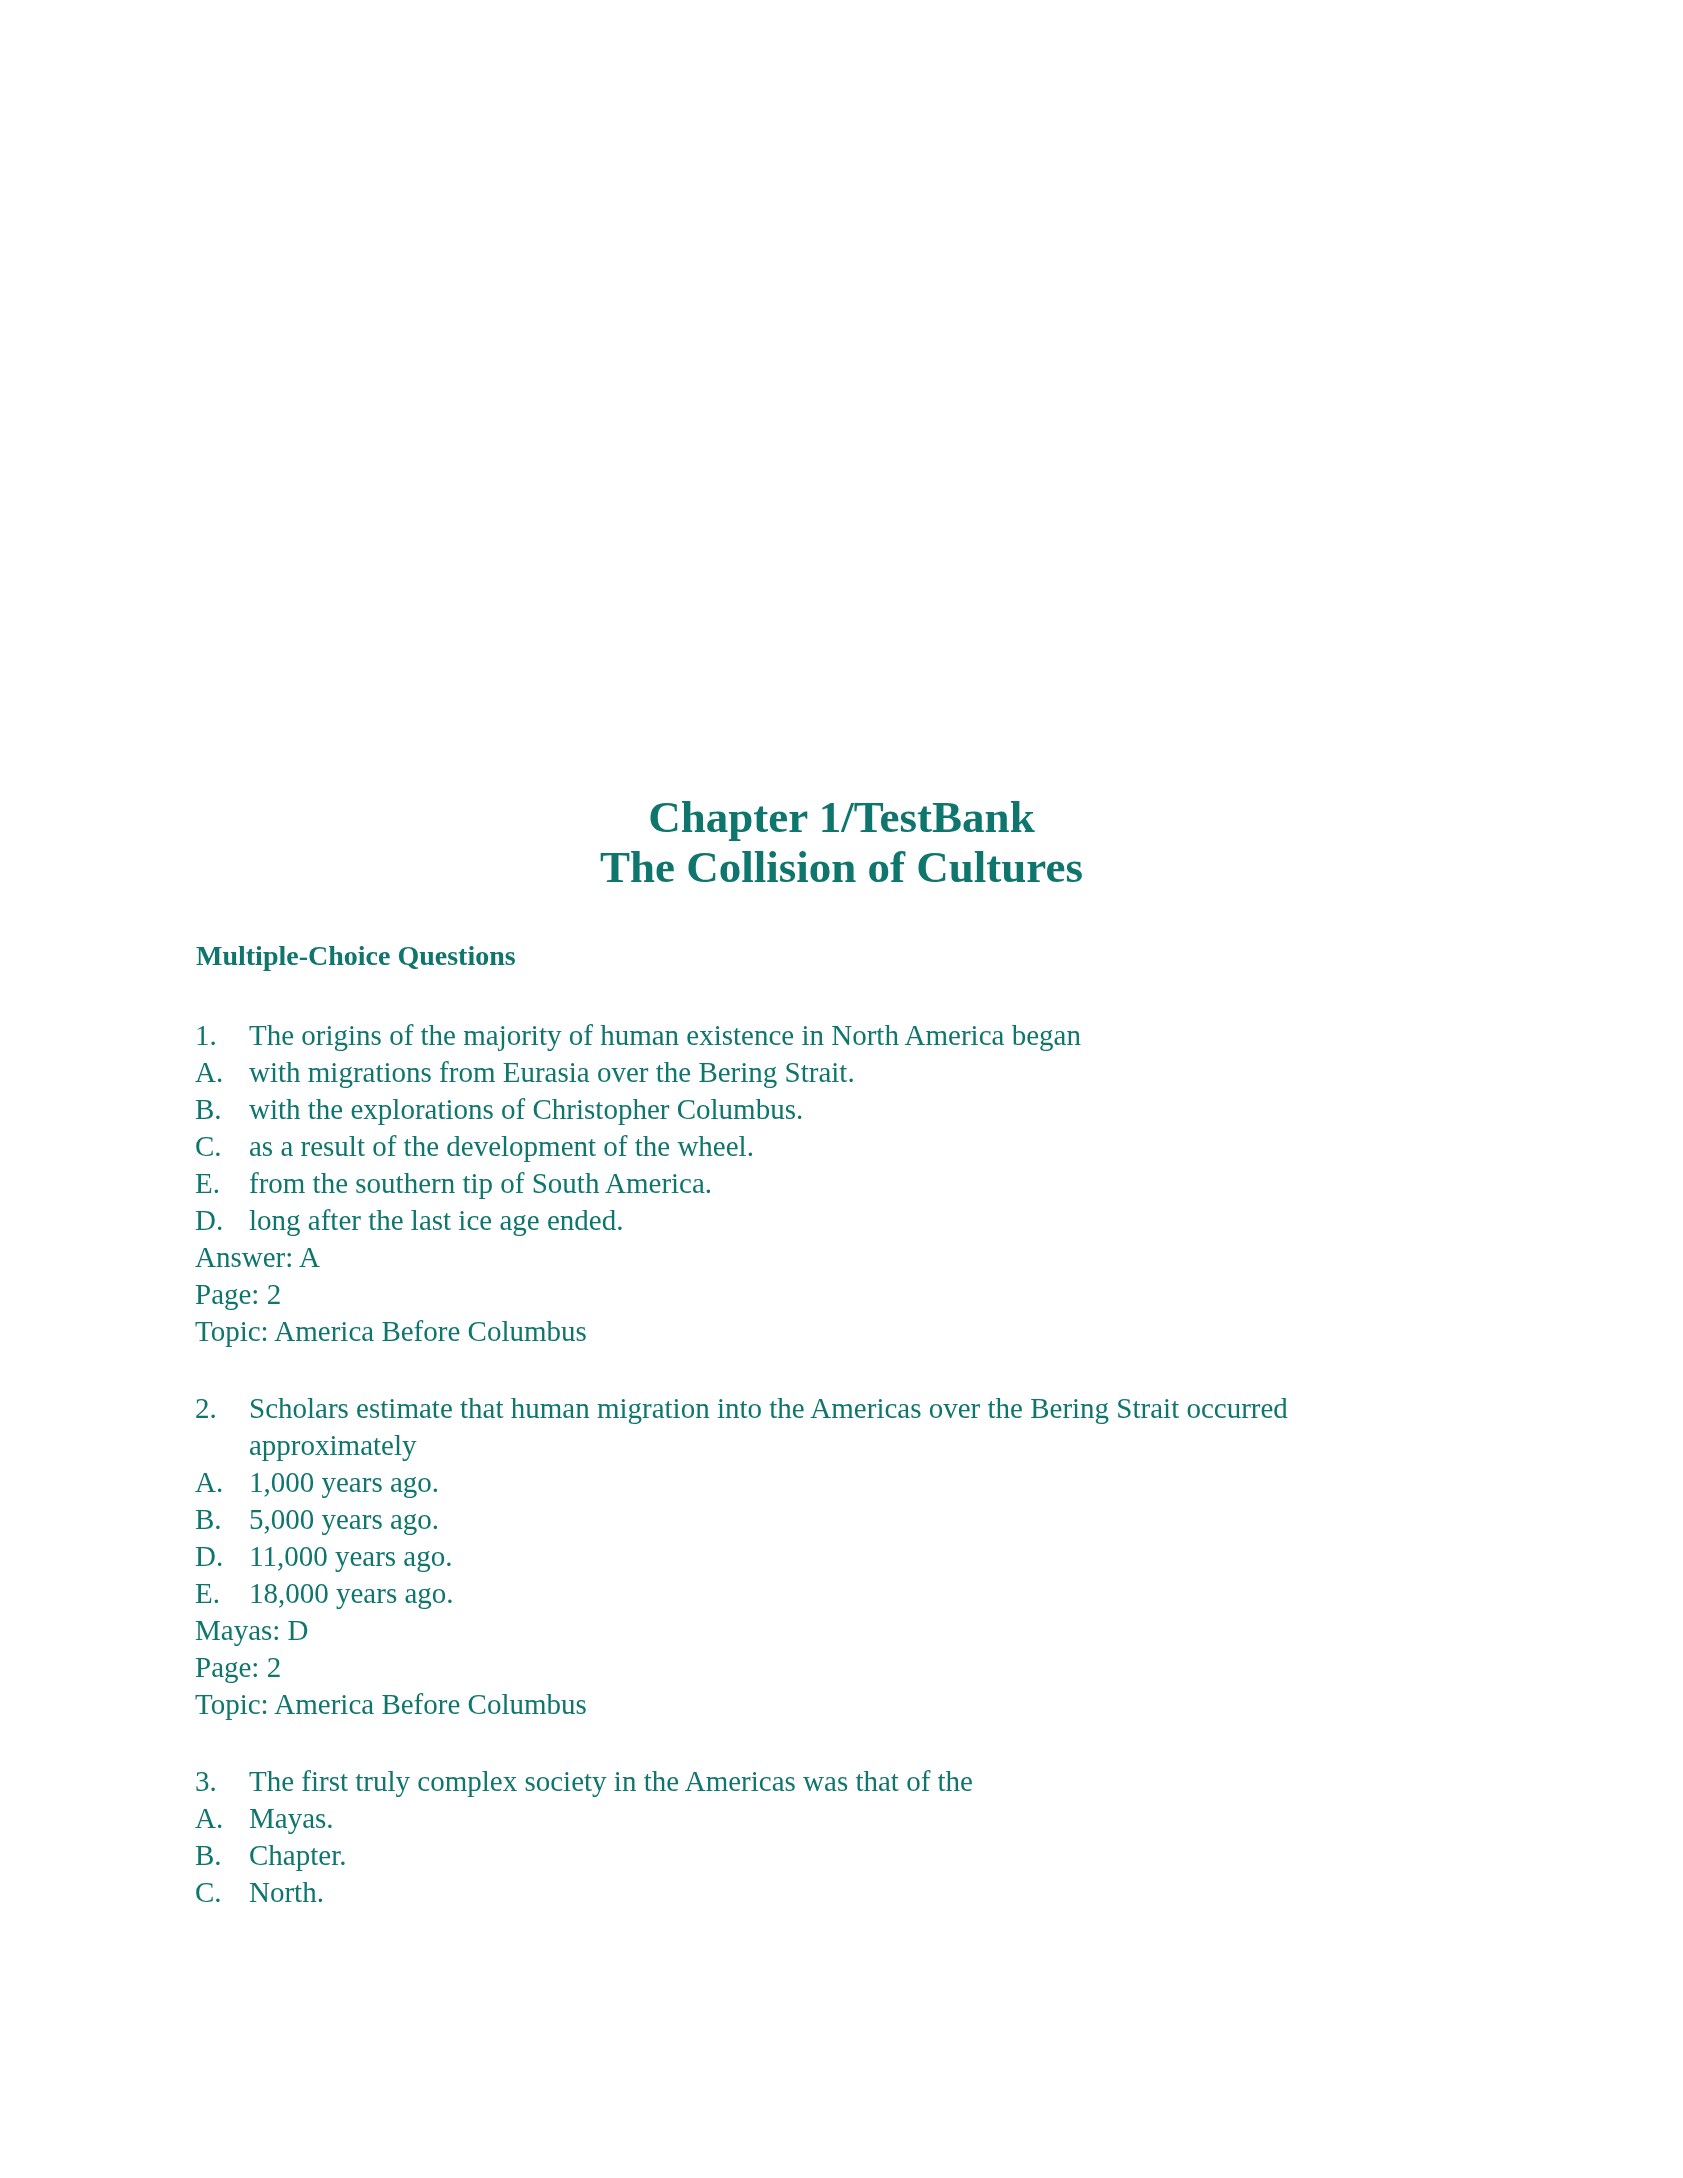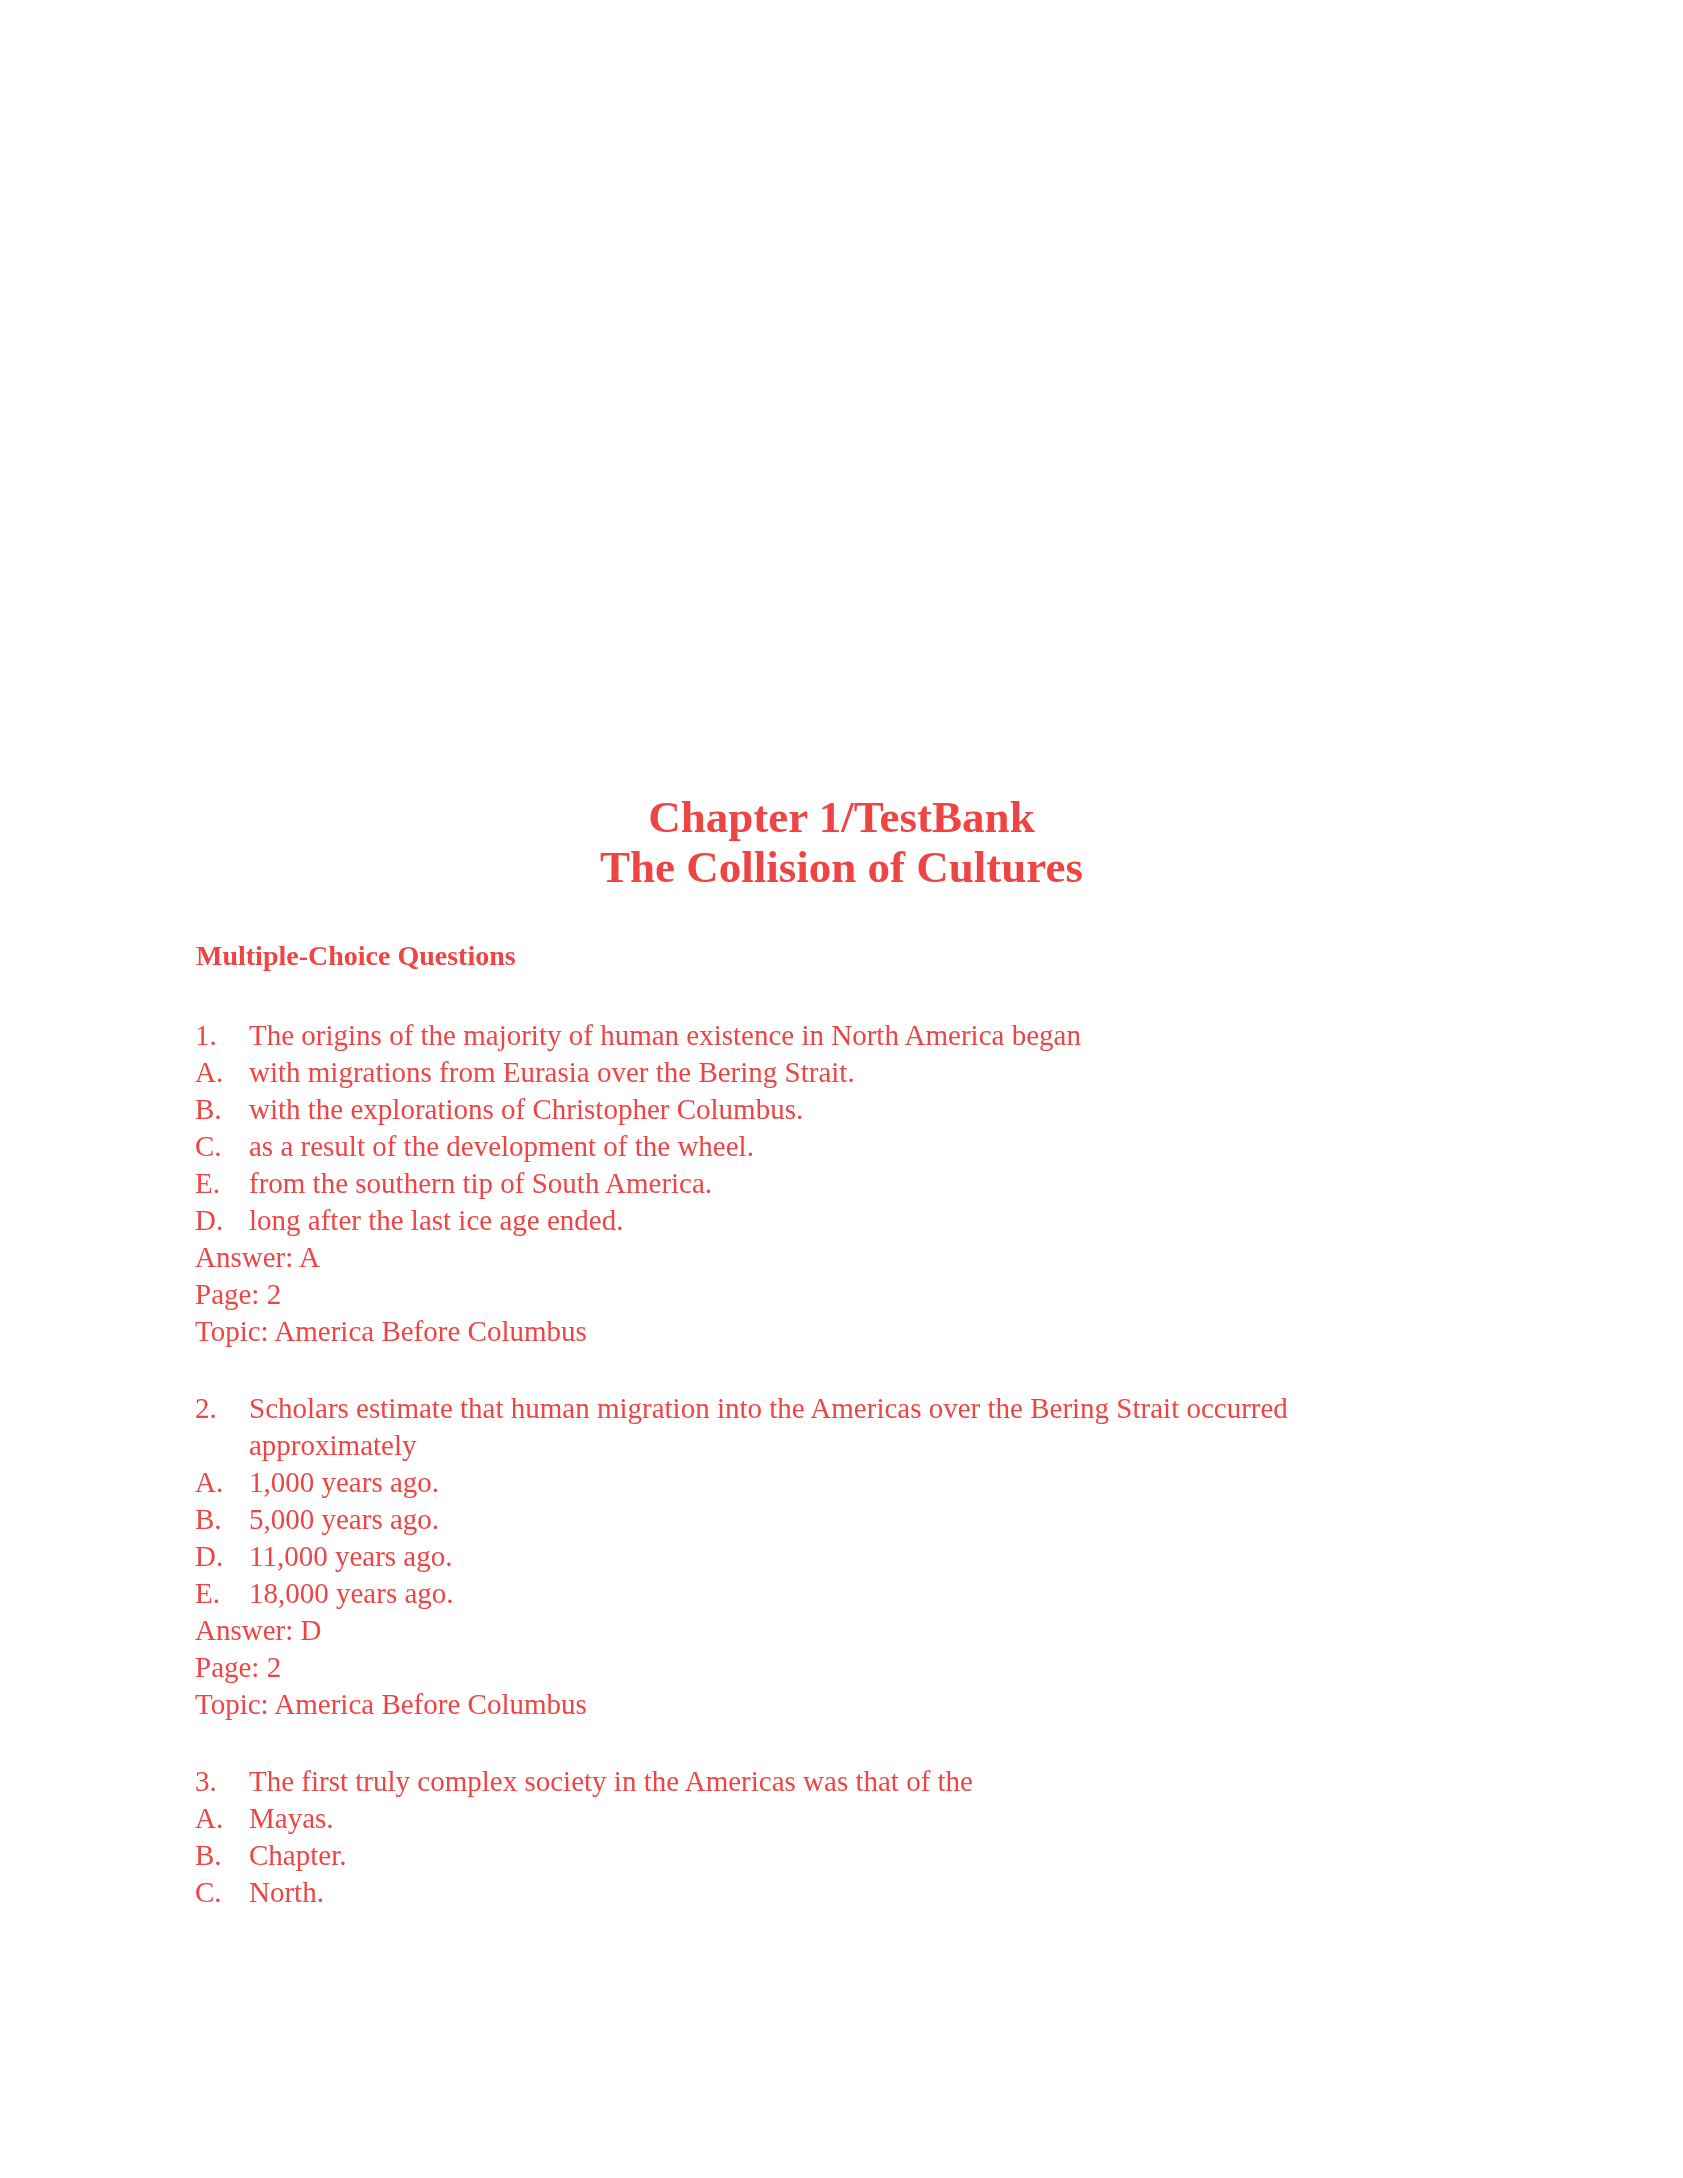--- a/index.html
+++ b/index.html
@@ -12,7 +12,7 @@
     width: 1683px;
     height: 2001px;
     background: #ffffff;
-    color: #ef4444;
+    color: #0f766e;
     font-family: "Liberation Serif", "DejaVu Serif", serif;
     overflow: hidden;
   }

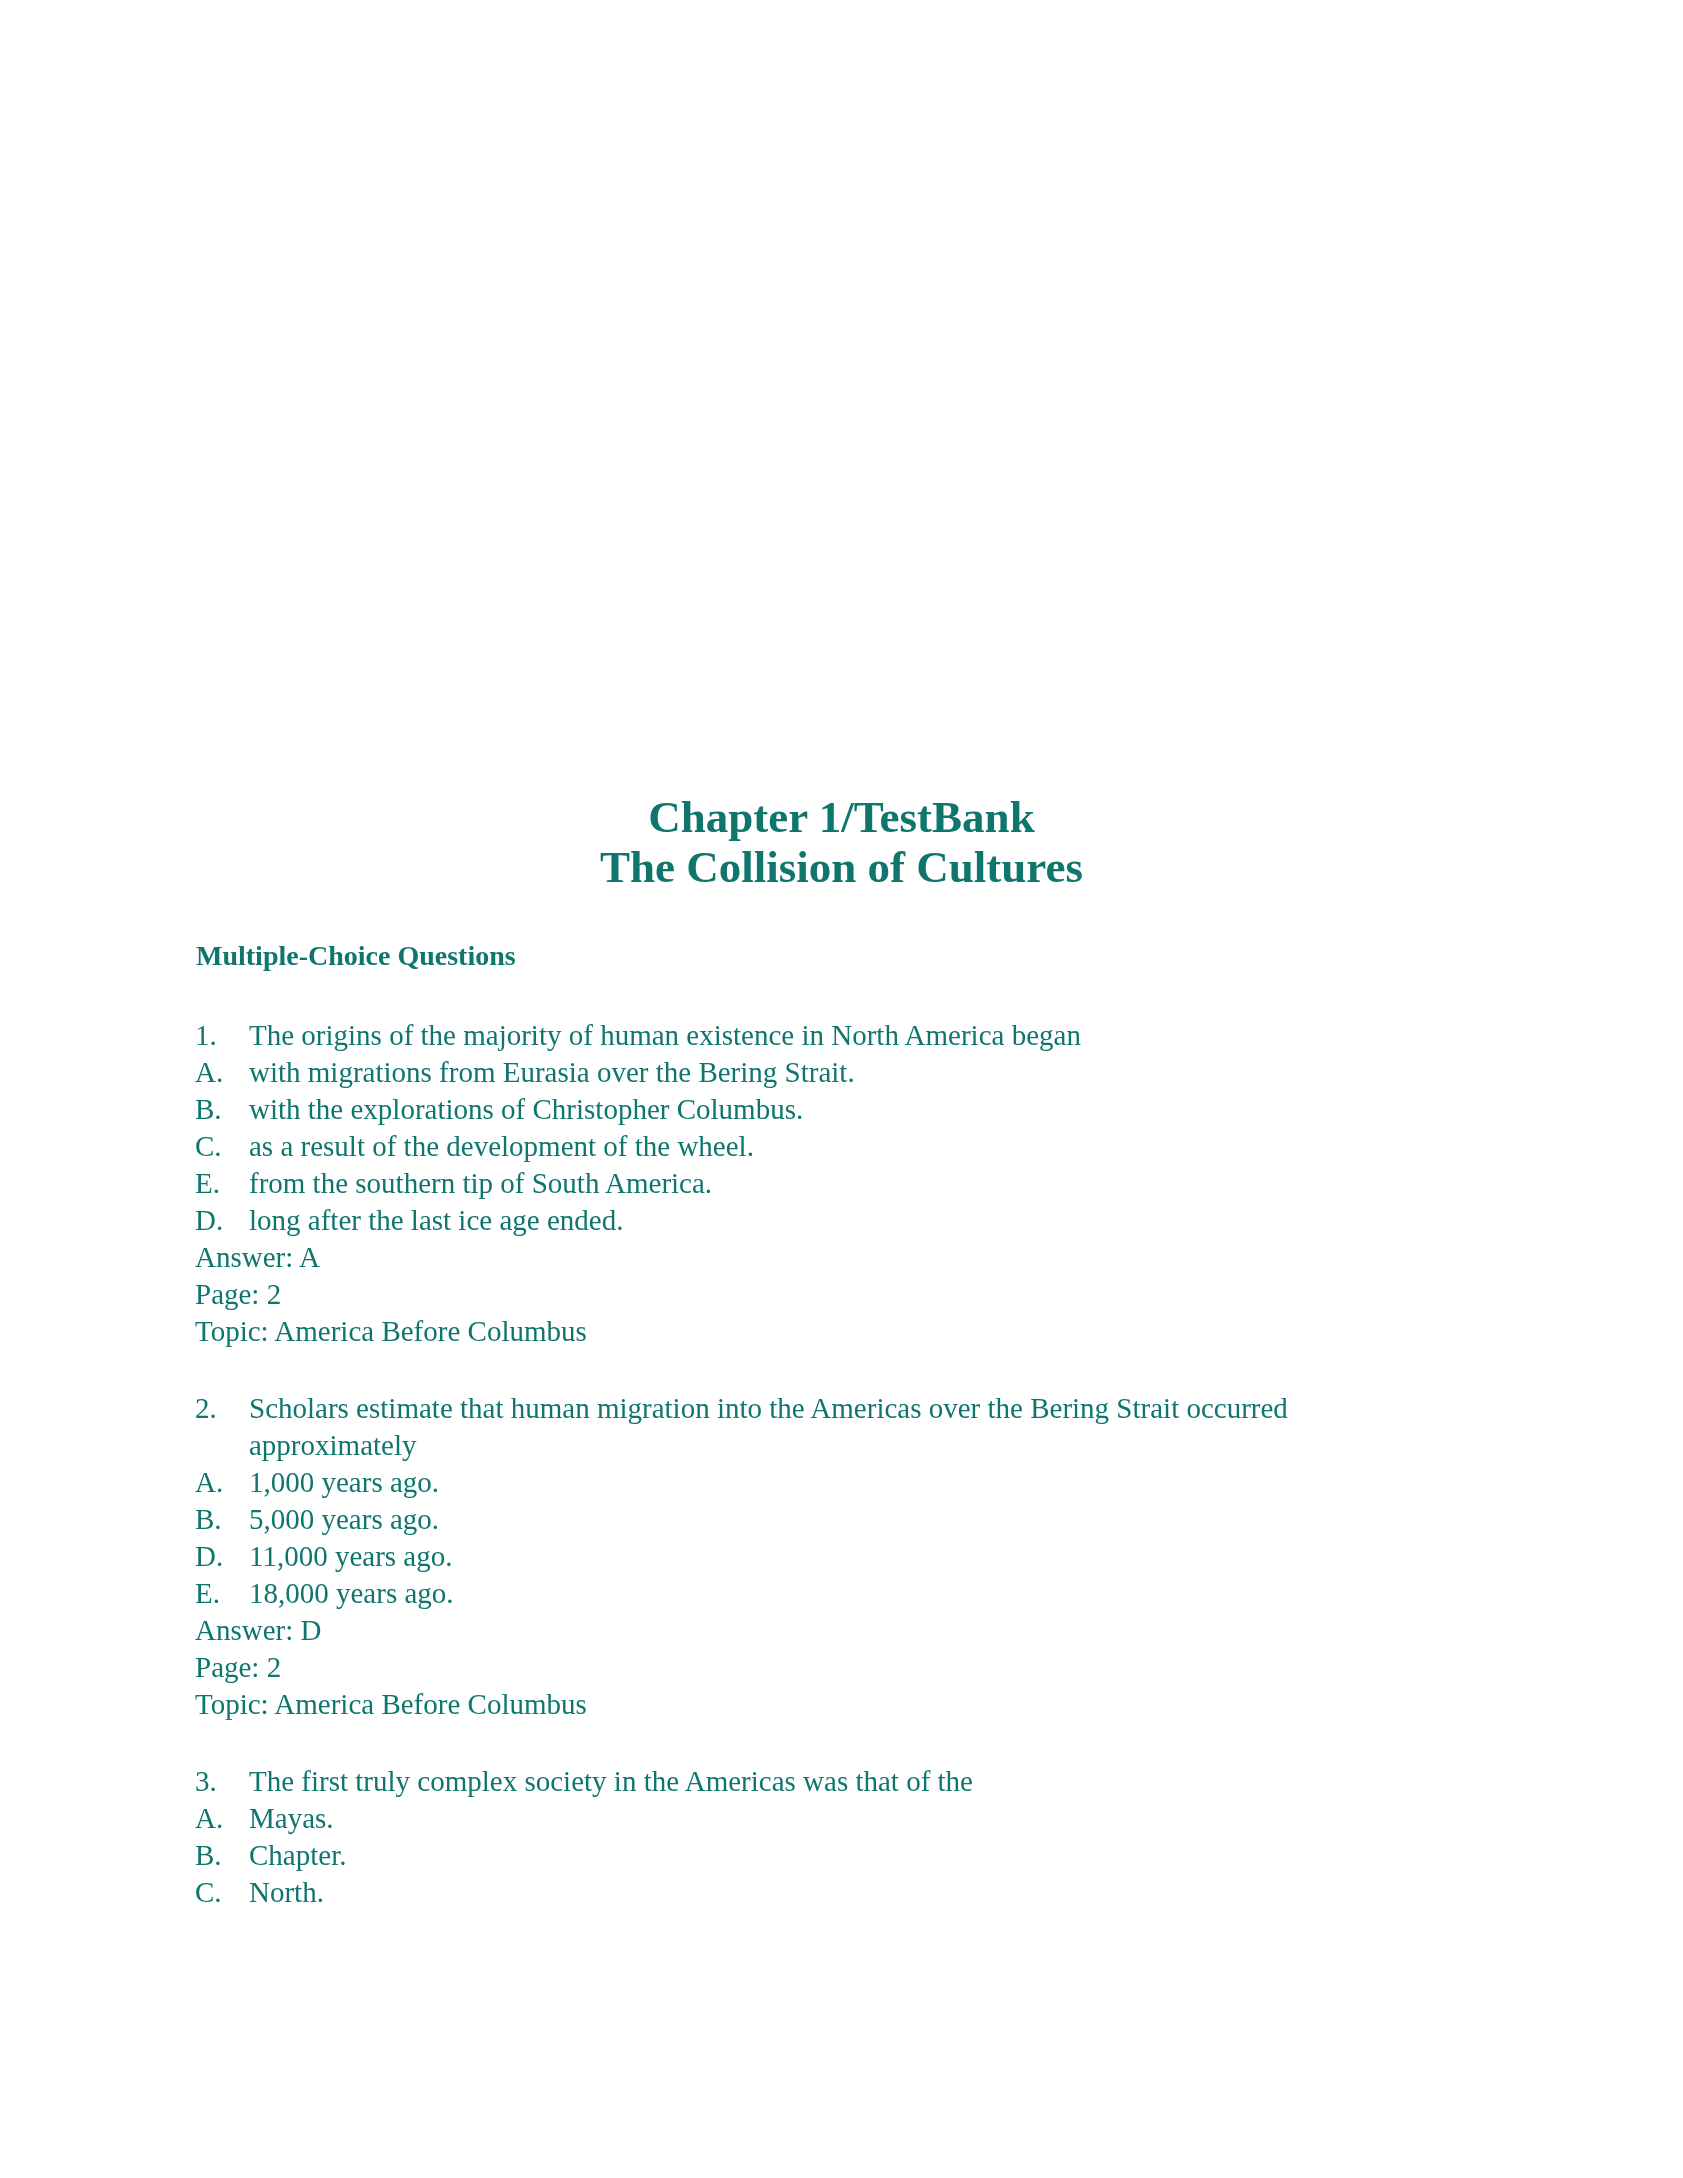--- a/index.html
+++ b/index.html
@@ -118,7 +118,7 @@
       <div class="row">
         <span class="marker">E.</span><span>18,000 years ago.</span>
       </div>
-      <div class="meta">Answer: D</div>
+      <div class="meta">Mayas: D</div>
       <div class="meta">Page: 2</div>
       <div class="meta">Topic: America Before Columbus</div>
     </div>

